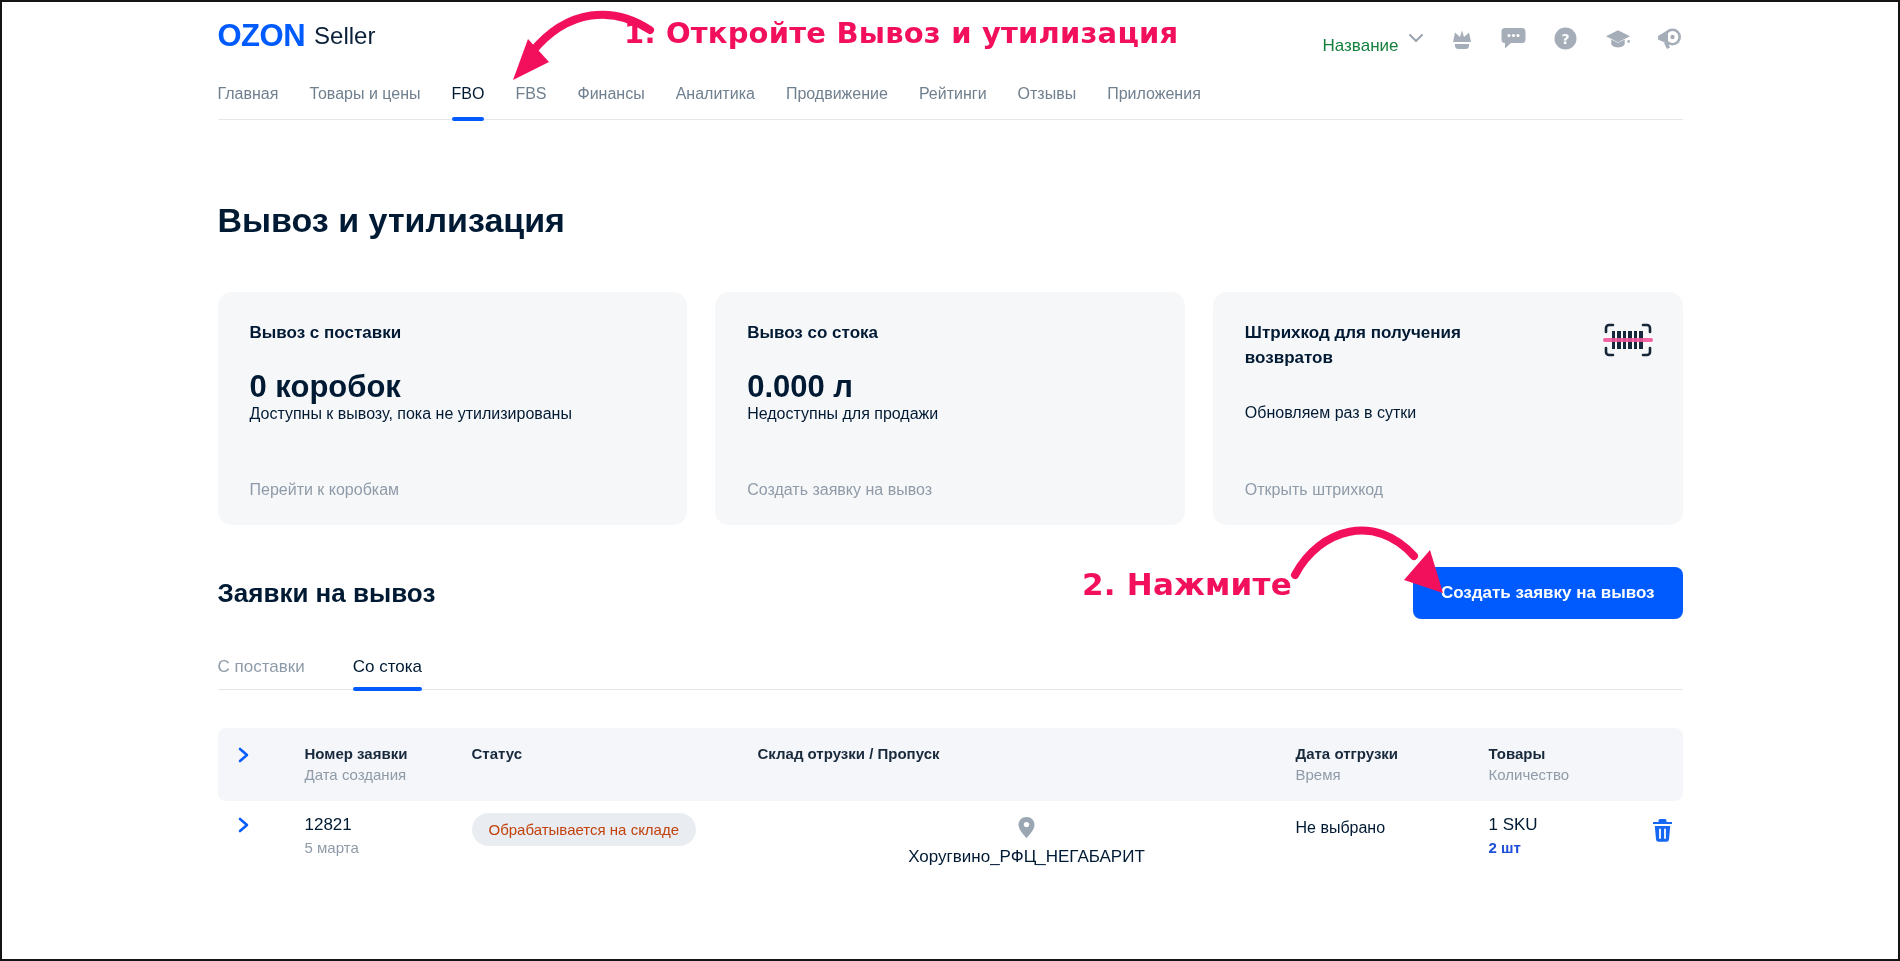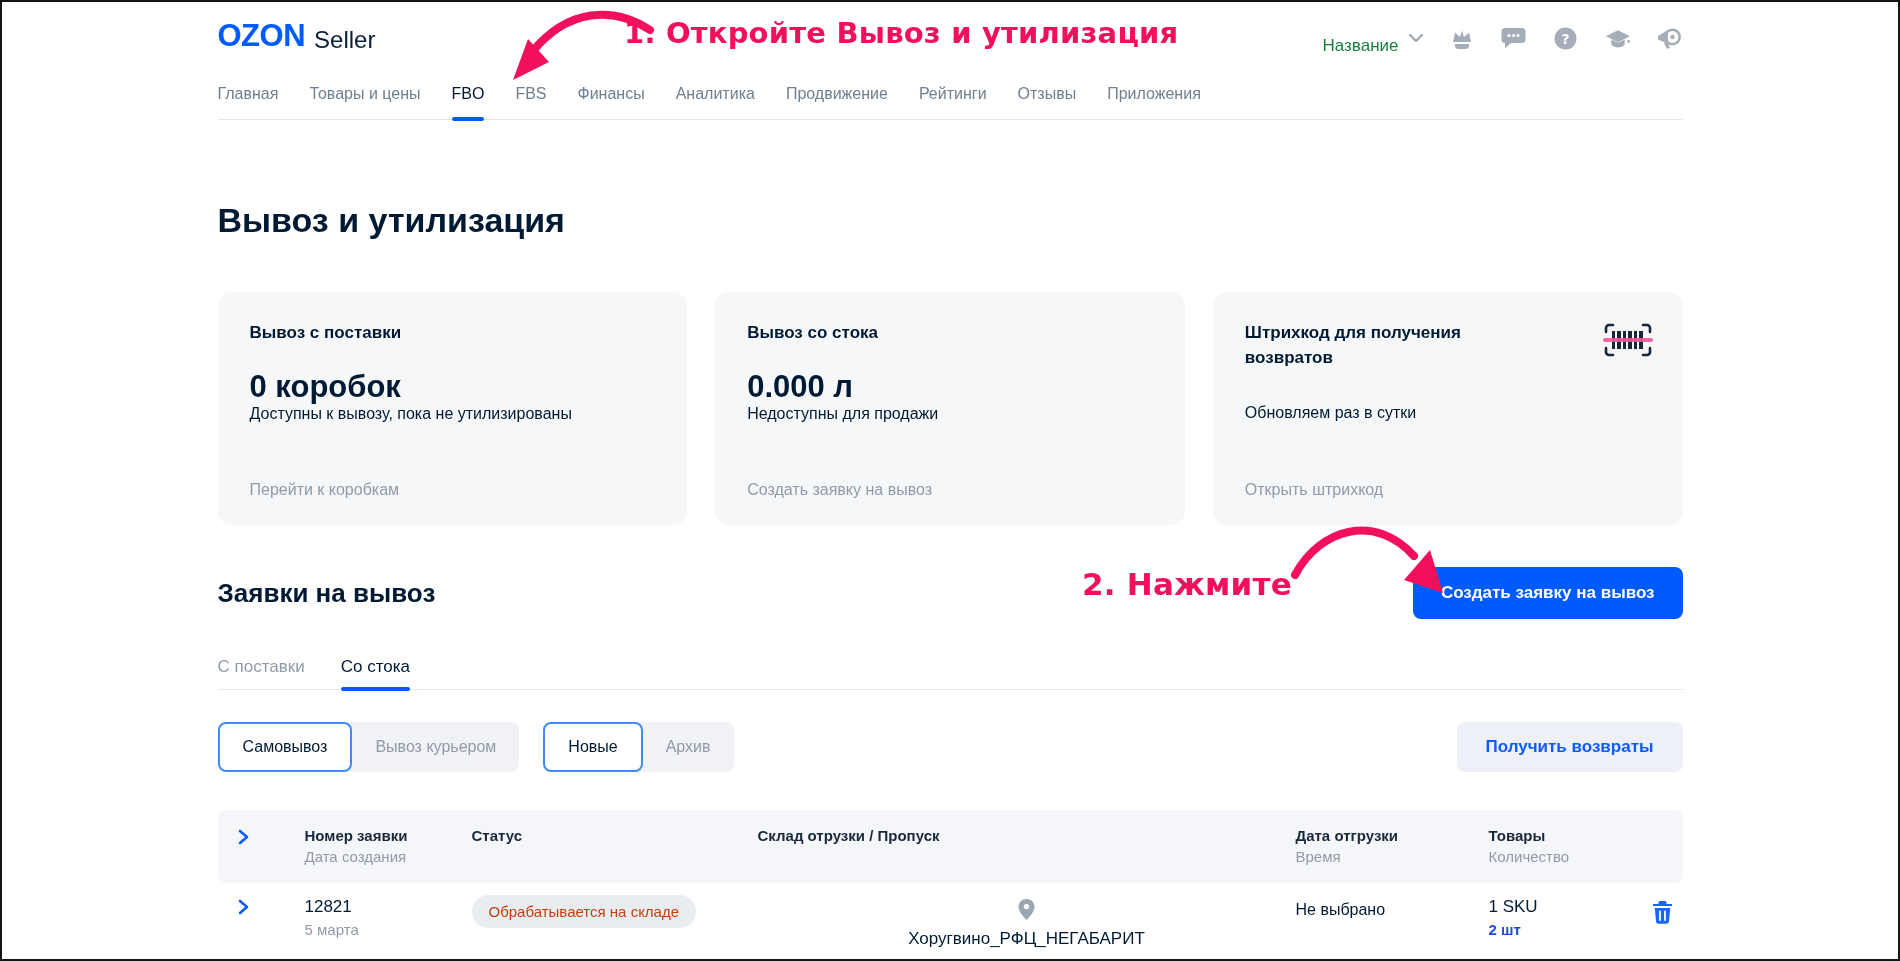--- a/index.html
+++ b/index.html
@@ -16,7 +16,7 @@
 
   
   .topbar { padding-top:16px; height:46px; display:flex; align-items:flex-start; justify-content:space-between; }
-  .logo { display:flex; align-items:flex-end; cursor:pointer; }
+  .logo { display:flex; align-items:center; cursor:pointer; }
   .logo-ozon { font-size:31px; font-weight:800; color:#005bff; letter-spacing:-0.5px; }
   .logo-seller { font-size:24px; font-weight:500; color:#0a1f38; margin-left:9px; }
   .top-right { display:flex; align-items:center; gap:26px; padding-top:3px; }

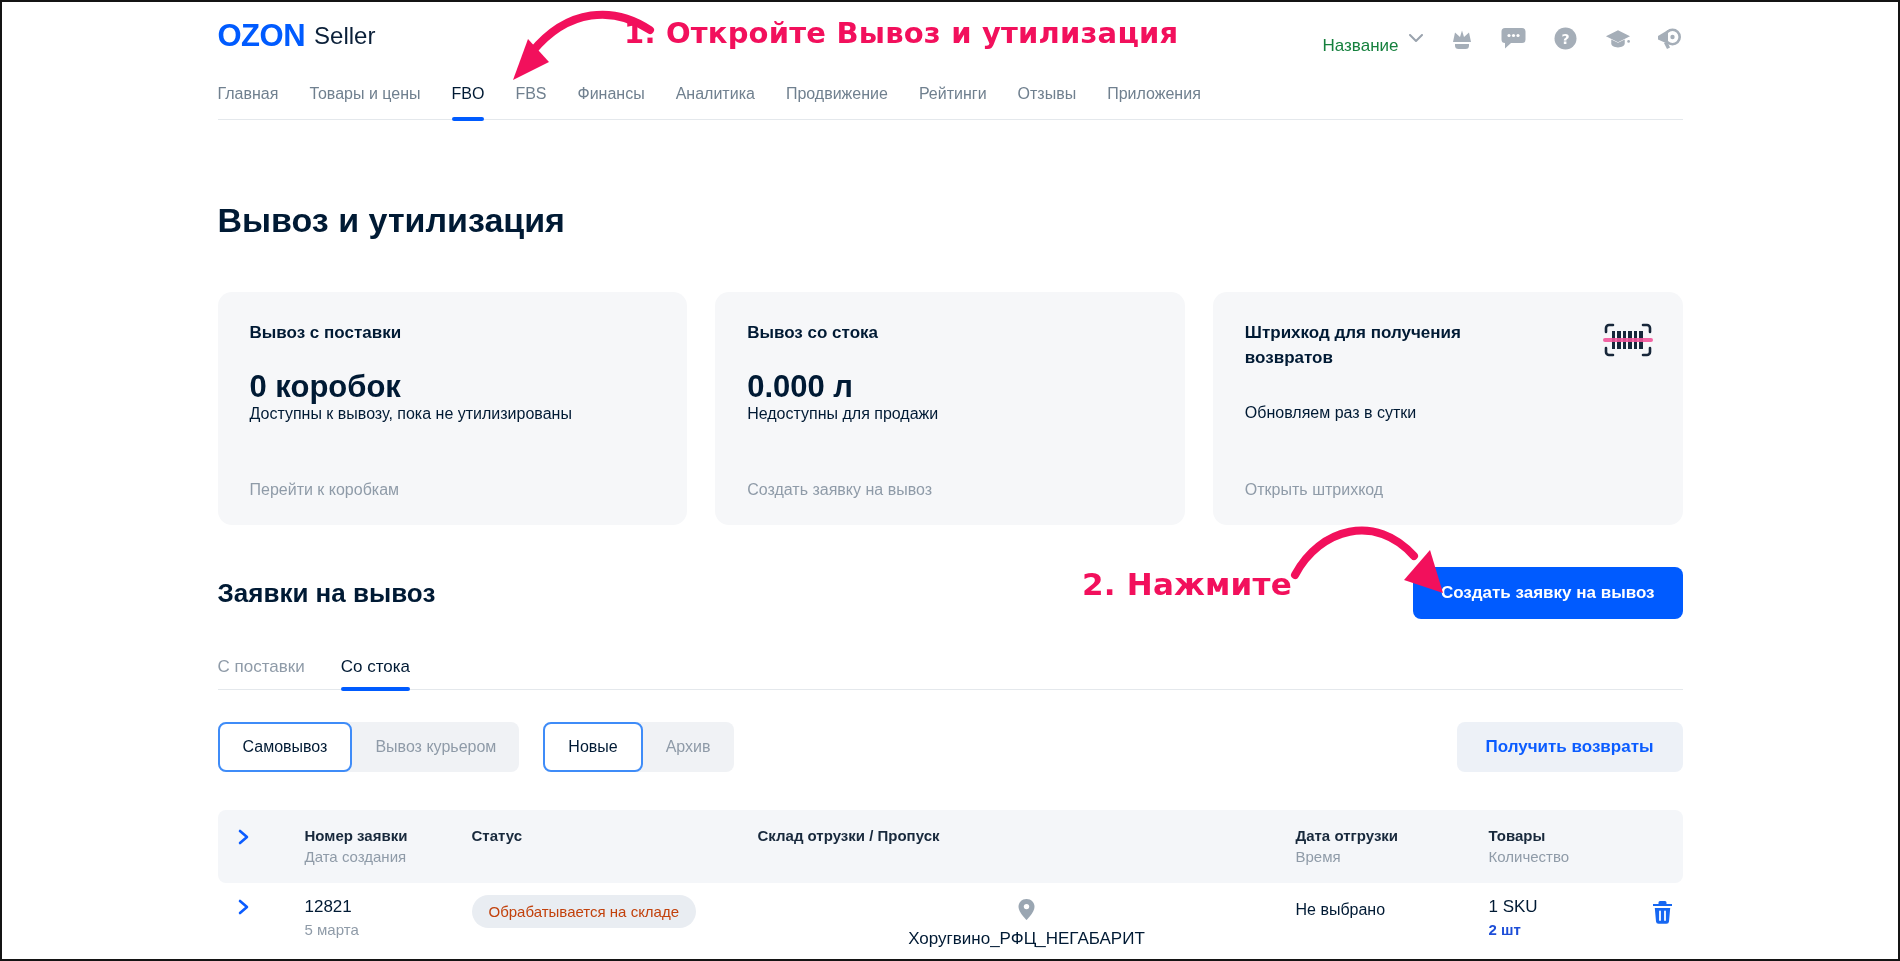--- a/index.html
+++ b/index.html
@@ -49,7 +49,7 @@
   .primary-btn { height:52px; padding:0 28px; background:#005bff; color:#ffffff; font-size:17px; font-weight:700; border:none; border-radius:8px; cursor:pointer; font-family:inherit; }
 
   
-  .tabs { margin-top:30px; display:flex; gap:36px; border-bottom:1px solid #e4e8ec; }
+  .tabs { margin-top:30px; display:flex; gap:48px; border-bottom:1px solid #e4e8ec; }
   .tab { font-size:17px; color:#8f9ba8; padding:8px 0 12px; position:relative; cursor:pointer; }
   .tab.active { color:#001a34; font-weight:500; }
   .tab.active::after { content:""; position:absolute; left:0; right:0; bottom:-2px; height:4px; background:#005bff; border-radius:2px; }

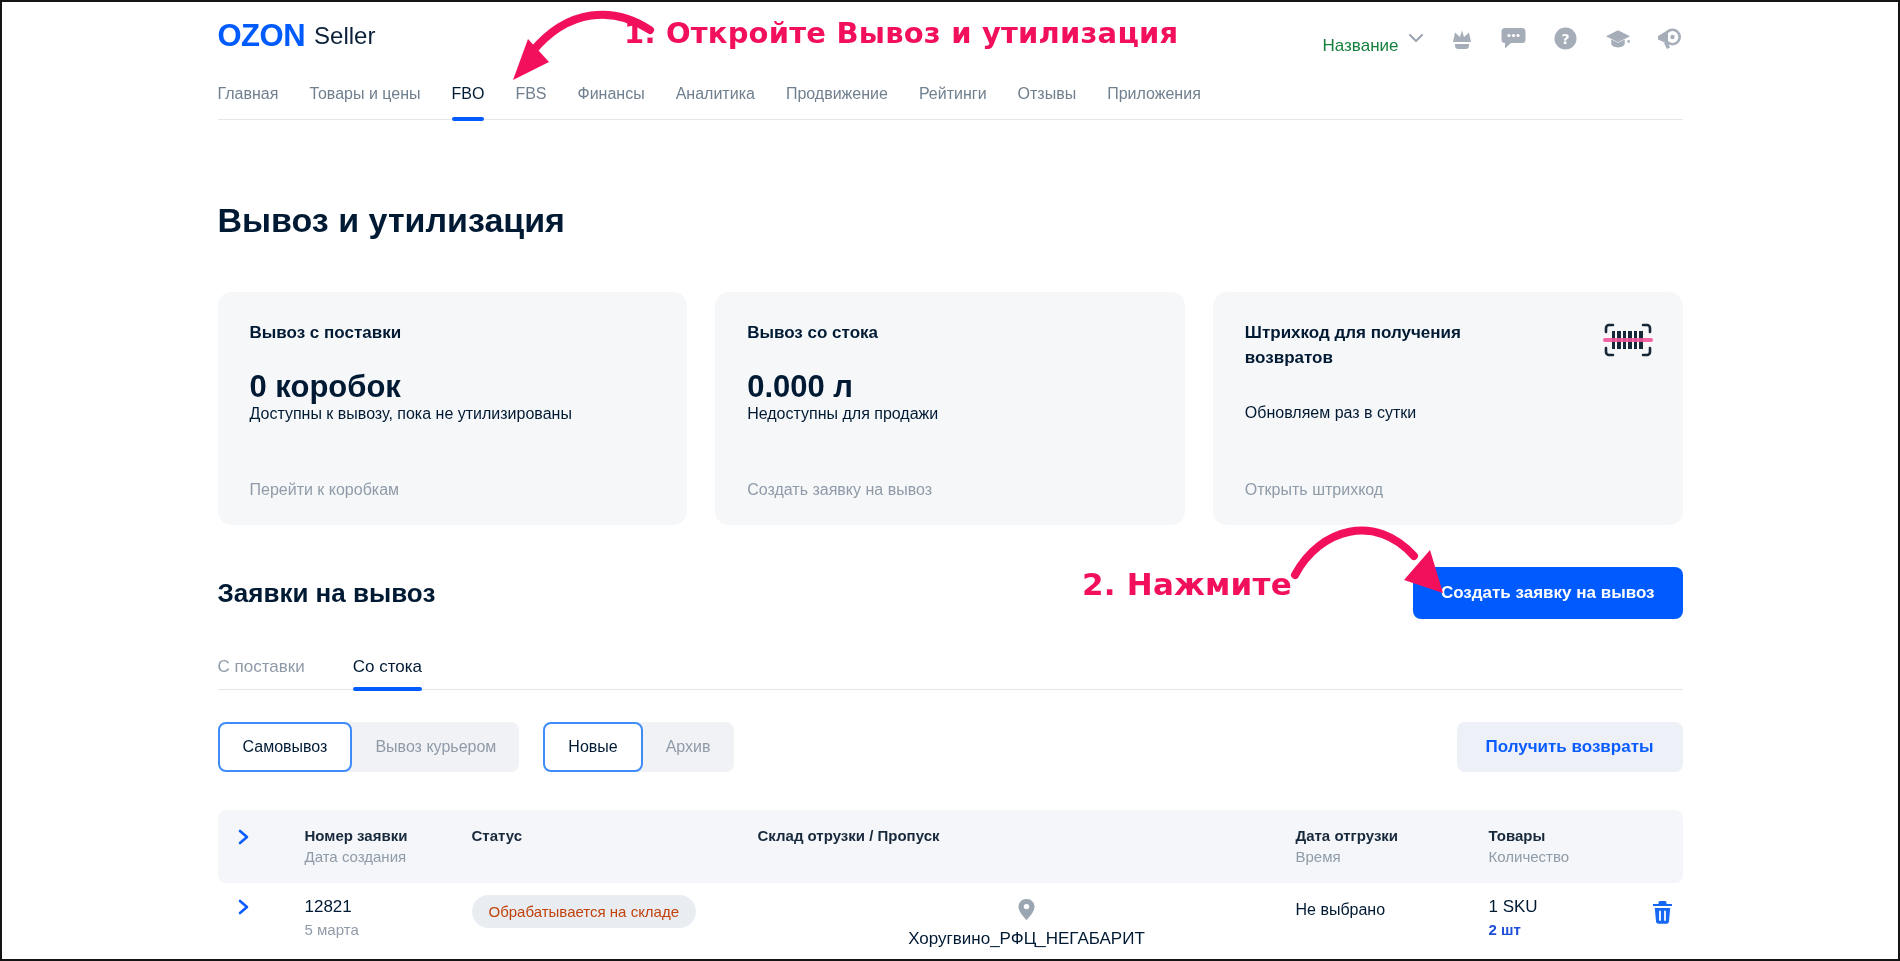--- a/index.html
+++ b/index.html
@@ -214,17 +214,6 @@
     <div class="tab active">Со стока</div>
   </div>
 
-  <div class="chips-row">
-    <div class="chip-group">
-      <div class="chip selected">Самовывоз</div>
-      <div class="chip">Вывоз курьером</div>
-    </div>
-    <div class="chip-group">
-      <div class="chip selected">Новые</div>
-      <div class="chip">Архив</div>
-    </div>
-    <button class="returns-btn">Получить возвраты</button>
-  </div>
 
   <div class="table">
 

